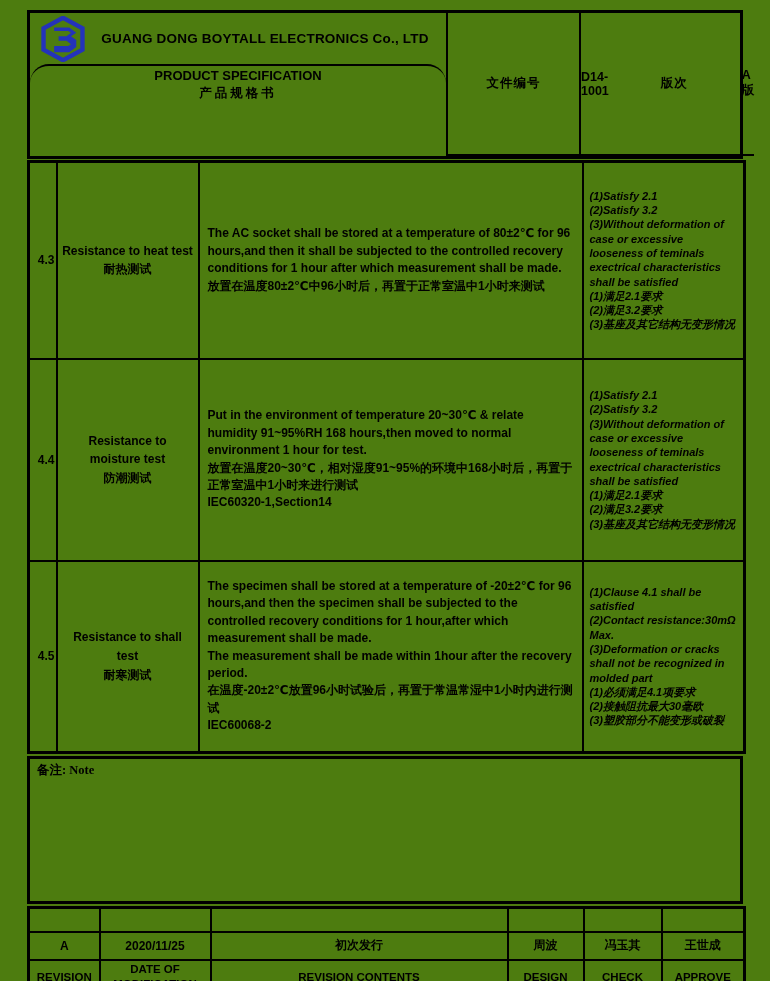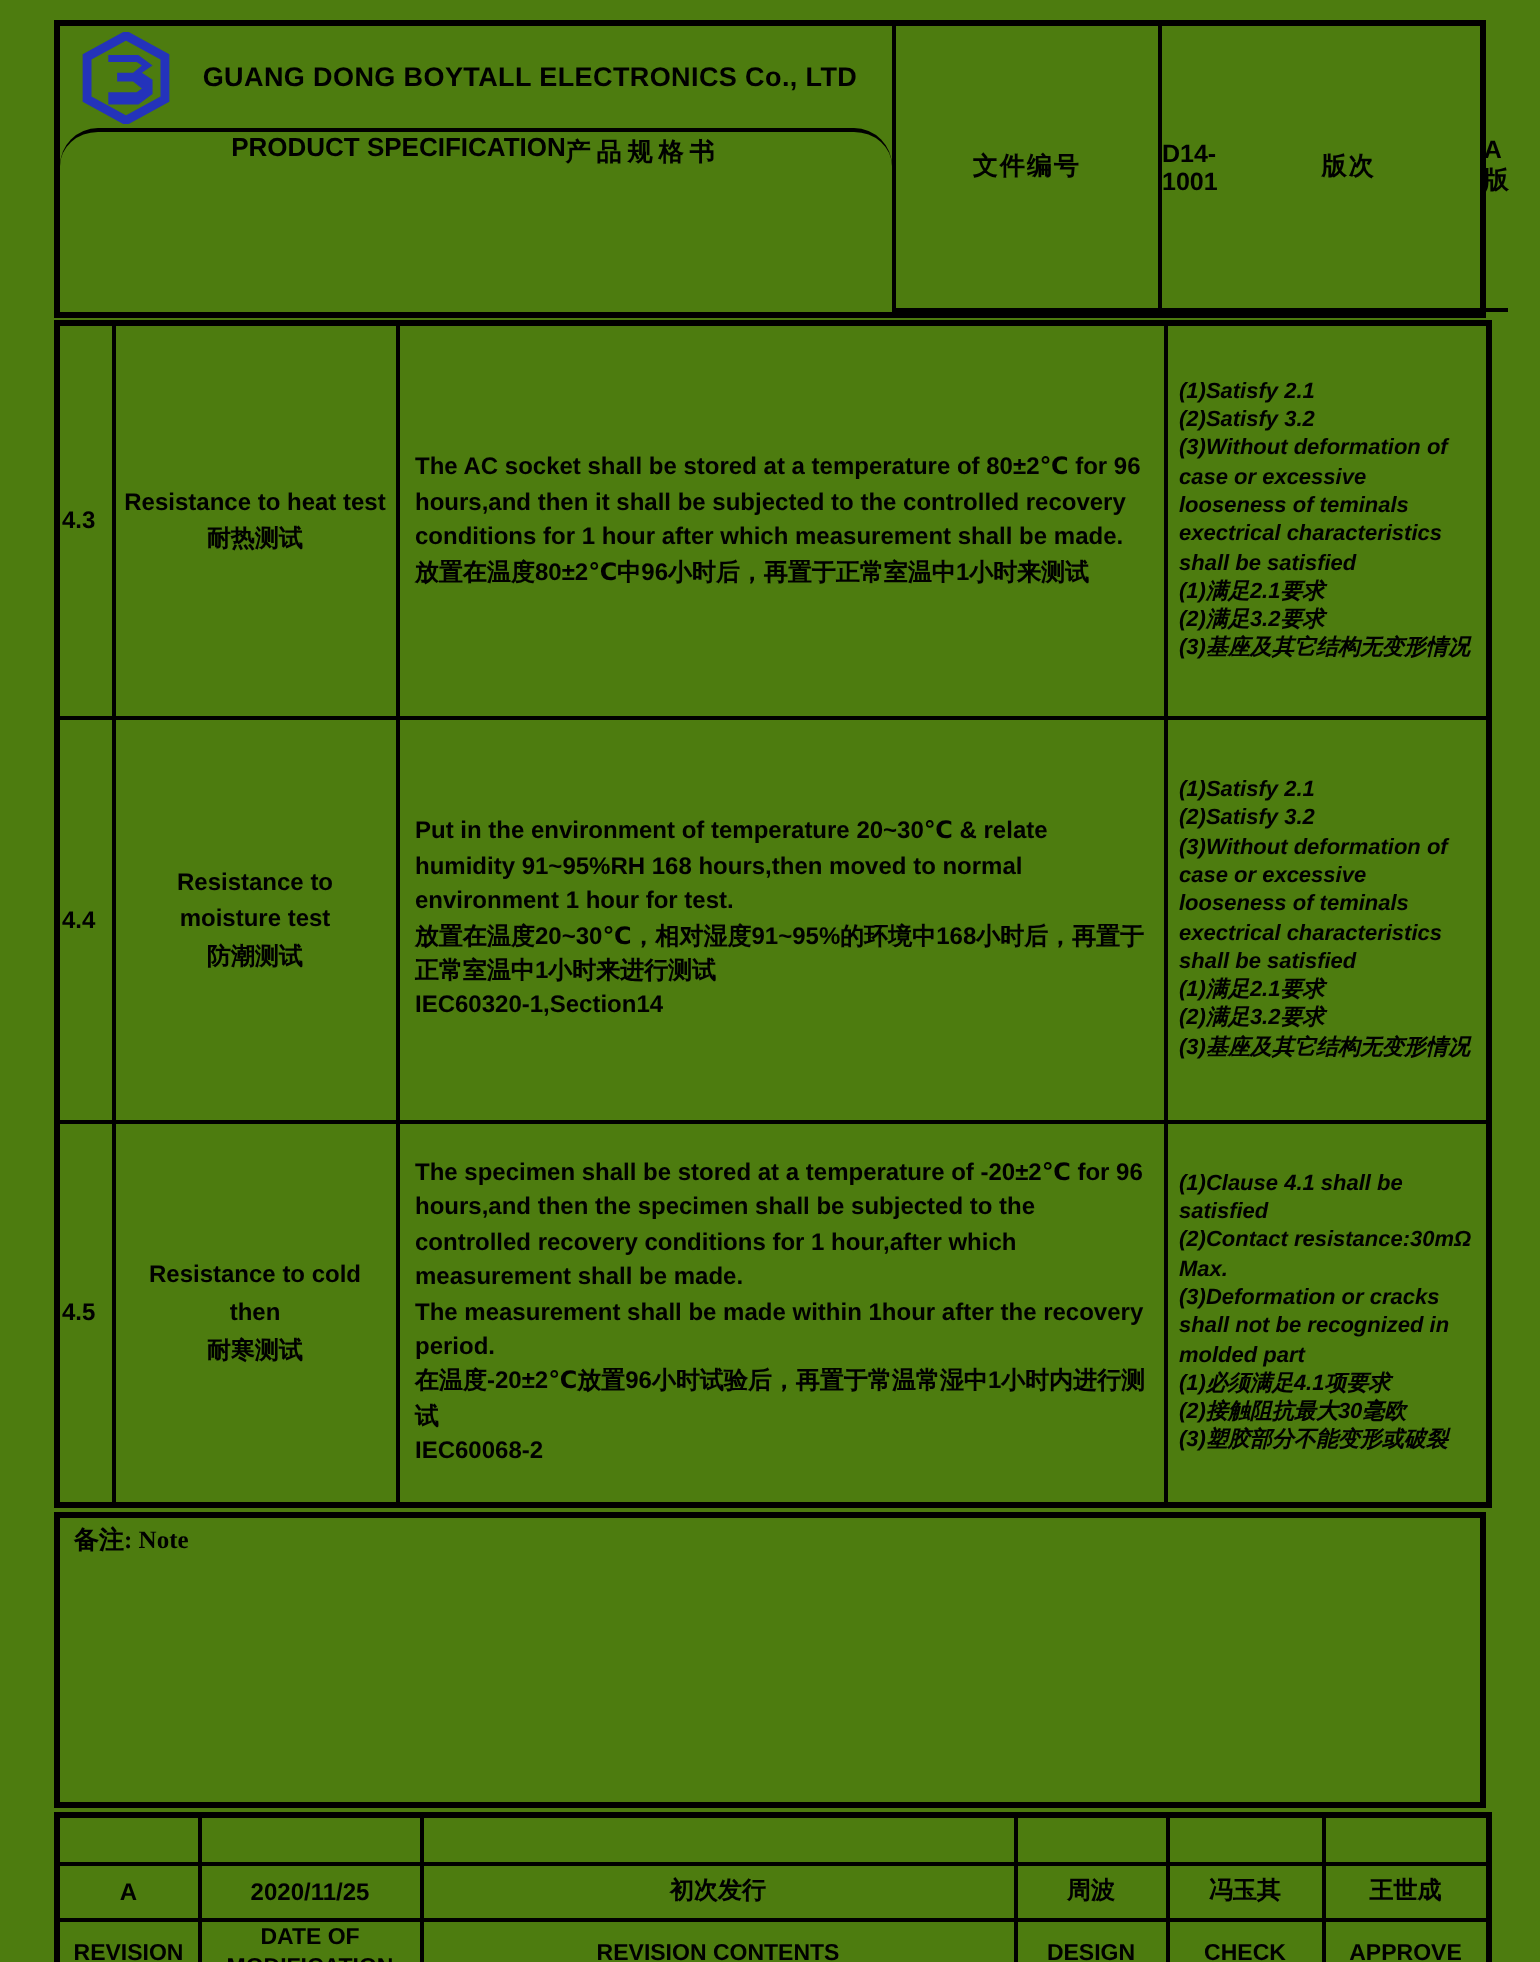--- a/index.html
+++ b/index.html
@@ -15,7 +15,7 @@
   .company-text{flex:1;text-align:center;}
   .company-en{font-size:13.5px;letter-spacing:.2px;}
   .company-cn{font-size:13px;margin-top:3px;letter-spacing:4px;}
-  .product-row{height:37px;border-top:2px solid #000;display:flex;flex-direction:row;justify-content:center;text-align:center;border-radius:19px;}
+  .product-row{height:37px;border-top:2px solid #000;display:flex;flex-direction:column;justify-content:center;text-align:center;border-radius:19px;}
   .title-en{font-size:13px;}
   .title-cn{font-size:12.5px;margin-top:2px;letter-spacing:3px;}
 

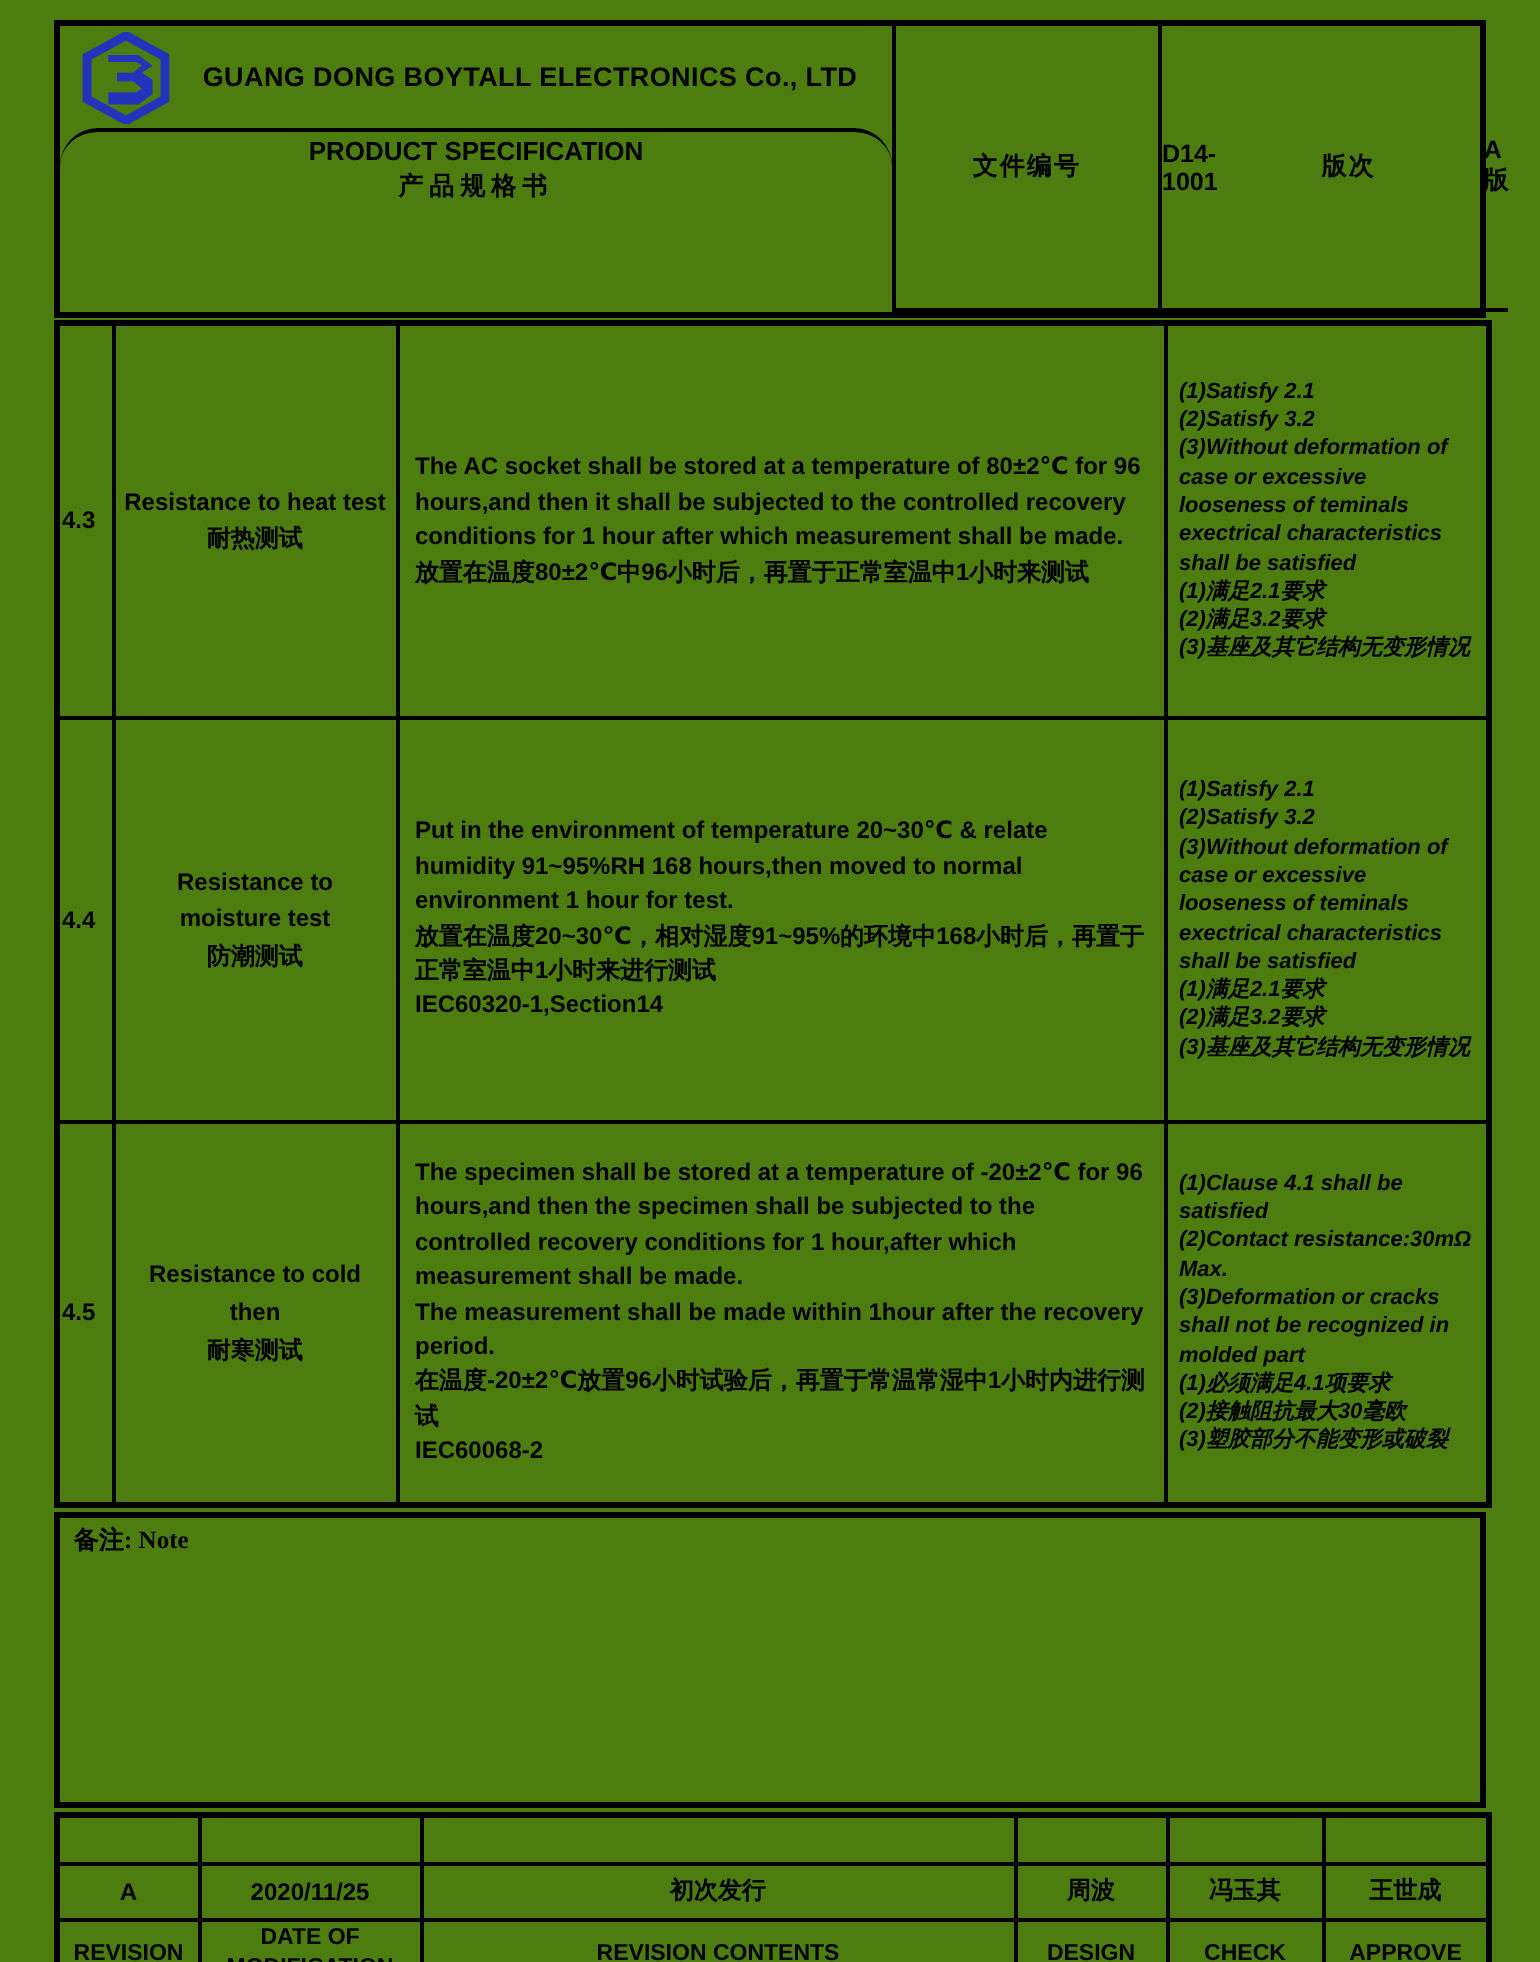--- a/index.html
+++ b/index.html
@@ -28,7 +28,7 @@
   
   table.main{border-collapse:collapse;table-layout:fixed;width:716px;margin-top:1px;border:3px solid #000;}
   table.main td{border:2px solid #000;vertical-align:middle;box-sizing:border-box;}
-  .c-no{text-align:left;font-size:12px;}
+  .c-no{text-align:right;font-size:12px;}
   .c-name{text-align:center;font-size:12px;line-height:1.55;padding:0 4px;}
   .c-desc{font-size:12px;padding:6px 8px;white-space:pre-wrap;line-height:1.45;}
   .c-req{font-size:11px;padding:6px 6px;white-space:pre-wrap;line-height:1.3;font-style:italic;}

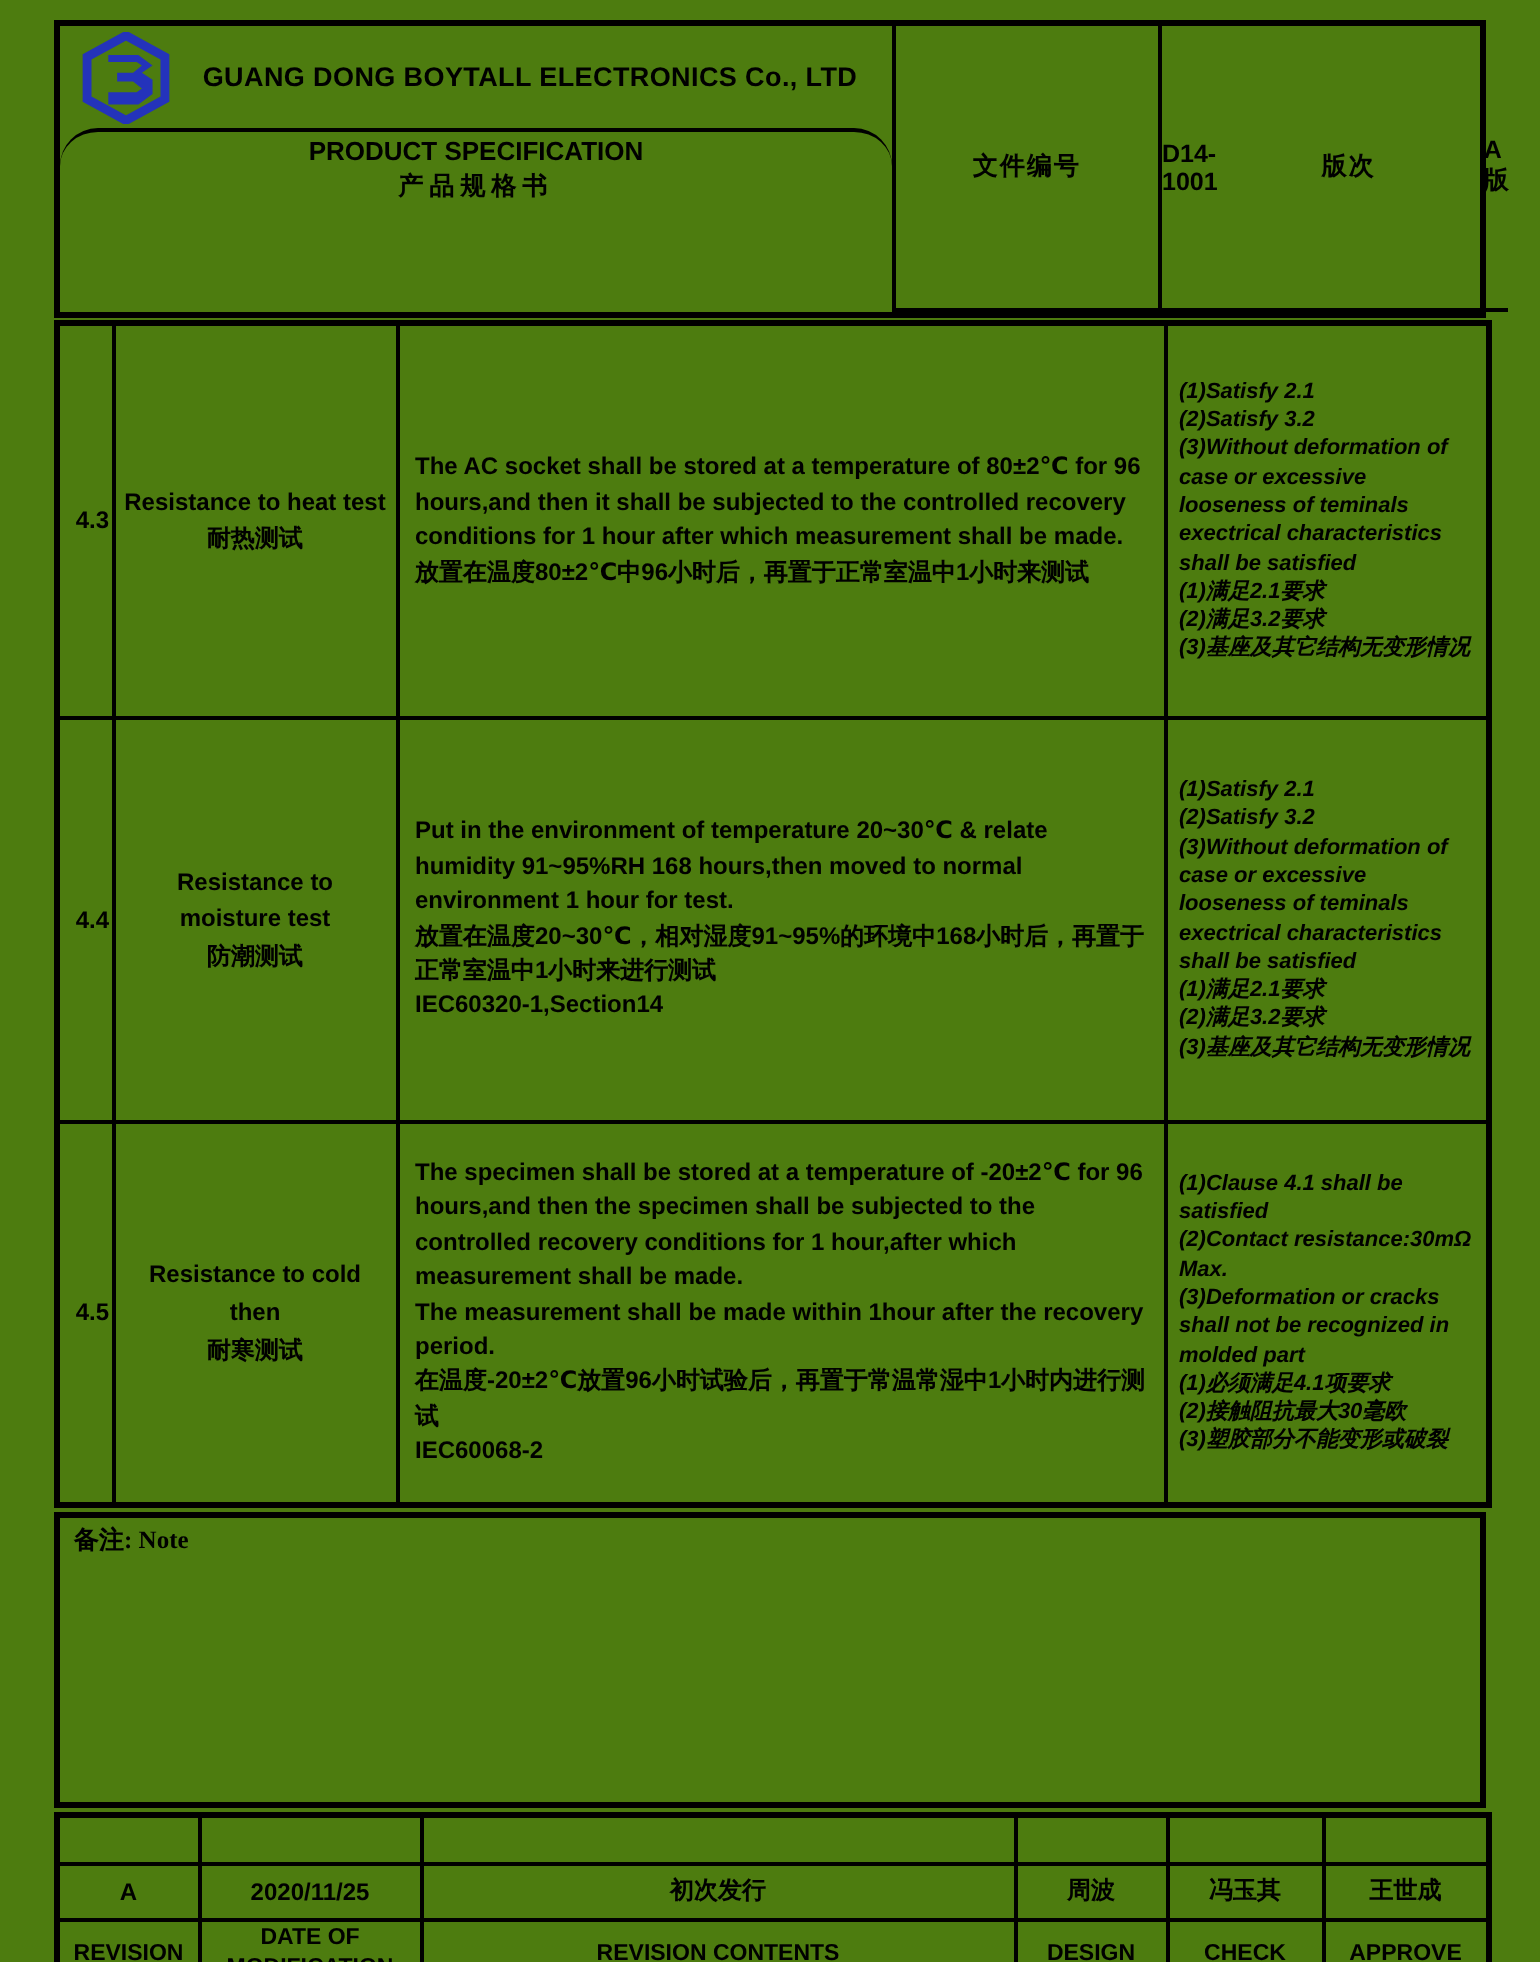--- a/index.html
+++ b/index.html
@@ -128,7 +128,7 @@
       <tr style="height:192px;">
         <td class="c-no">4.5</td>
         <td class="c-name">
-          <div>Resistance to cold then</div>
+          <div>Resistance to shall test</div>
           <div>耐寒测试</div>
         </td>
         <td class="c-desc">The specimen shall be stored at a temperature of -20±2℃ for 96 hours,and then the specimen shall be subjected to the controlled recovery conditions for 1 hour,after which measurement shall be made.

